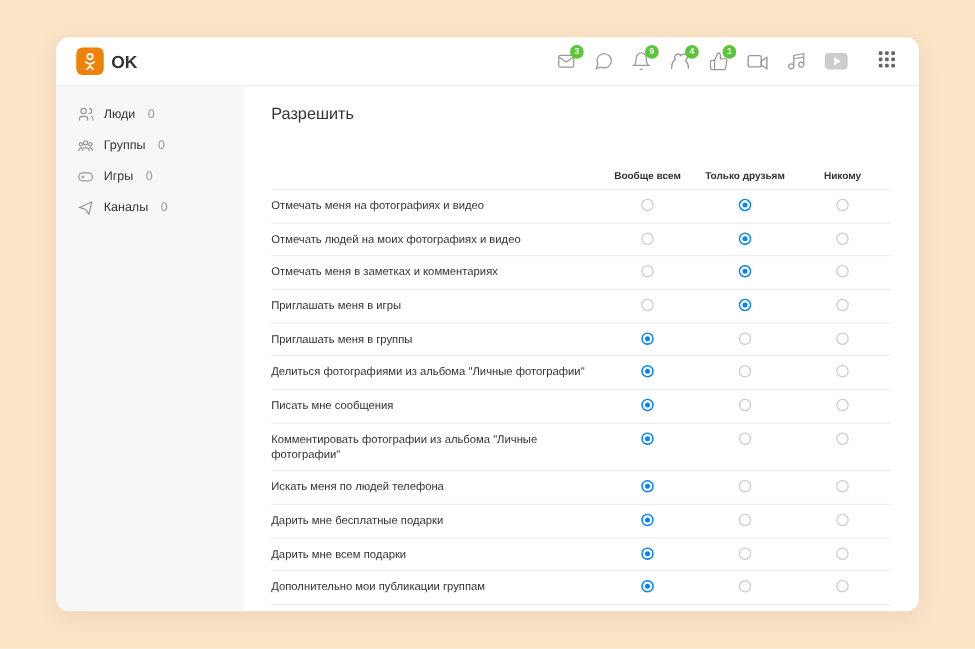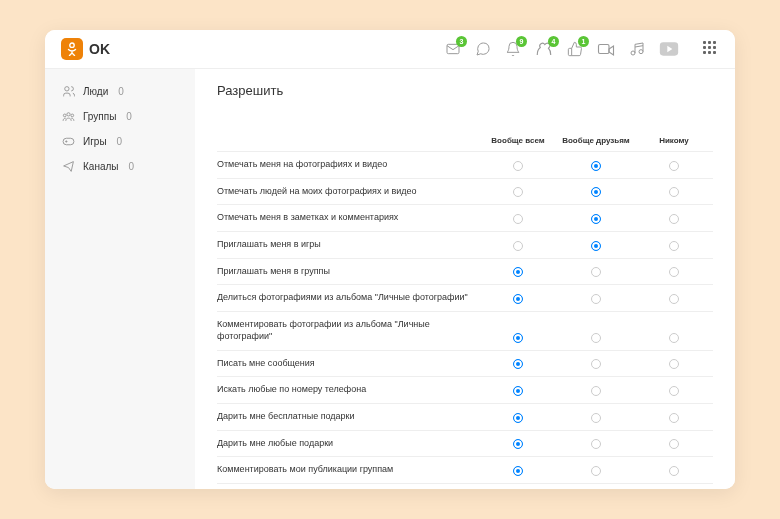--- a/index.html
+++ b/index.html
@@ -163,7 +163,7 @@
         <div class="perm-head">
           <div class="perm-label-head"></div>
           <div class="perm-col">Вообще всем</div>
-          <div class="perm-col">Вообще друзьям</div>
+          <div class="perm-col">Только друзьям</div>
           <div class="perm-col">Никому</div>
         </div>
         <div id="perm-rows">

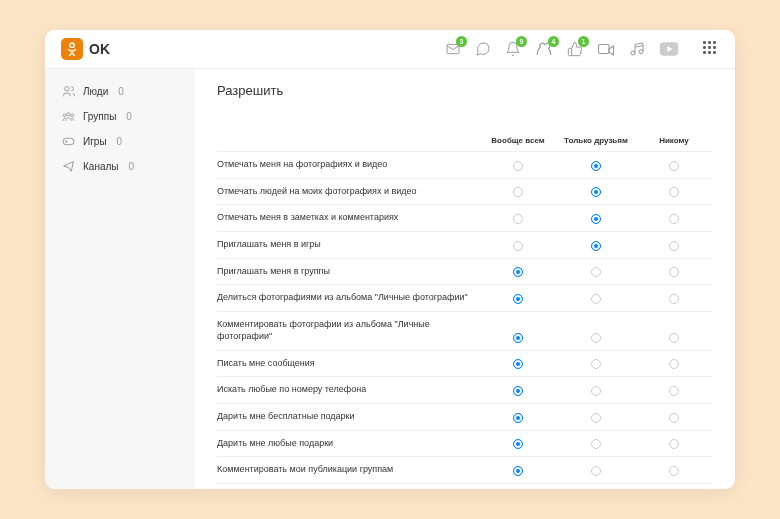--- a/index.html
+++ b/index.html
@@ -25,7 +25,7 @@
 .perm-head { display:flex; border-bottom:1px solid #eee; padding:6px 0;margin-top:32px; }
 .perm-label-head { flex:1; }
 .perm-col { width: 78px; text-align:center; font-size:8px; font-weight:700; color:#333; }
-.perm-row { display:flex; align-items:flex-end; border-bottom:1px solid #eee; padding:7px 0; min-height:26px; }
+.perm-row { display:flex; align-items:flex-start; border-bottom:1px solid #eee; padding:7px 0; min-height:26px; }
 .perm-label { flex:1; font-size:9px; color:#333; line-height:1.3; padding-right:10px; }
 .radio-cell { width:78px; display:flex; justify-content:center; }
 .radio { width:10px; height:10px; border-radius:50%; border:1px solid #ccc; cursor:pointer; }

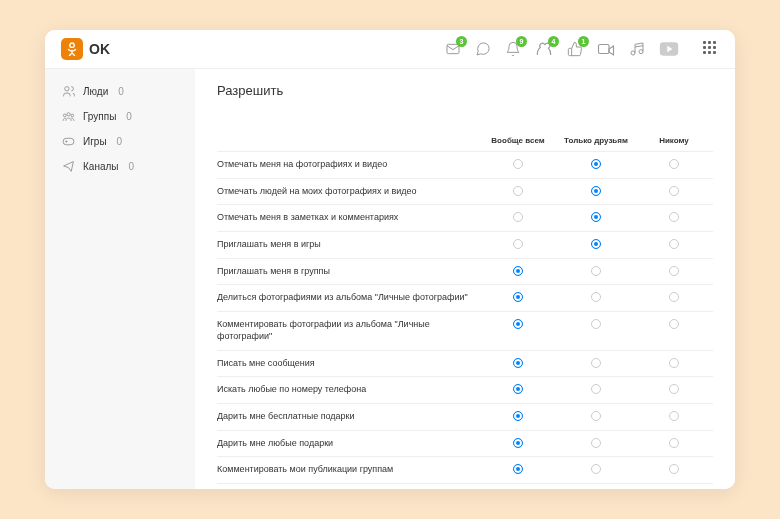--- a/index.html
+++ b/index.html
@@ -240,19 +240,19 @@
               </div>
             </div>
             <div class="perm-row">
+              <div class="perm-label">Писать мне сообщения</div>
+              <div class="radio-cell">
+                <div class="radio sel"></div>
+              </div>
+              <div class="radio-cell">
+                <div class="radio"></div>
+              </div>
+              <div class="radio-cell">
+                <div class="radio"></div>
+              </div>
+            </div>
+            <div class="perm-row">
               <div class="perm-label">Комментировать фотографии из альбома "Личные фотографии"</div>
-              <div class="radio-cell">
-                <div class="radio sel"></div>
-              </div>
-              <div class="radio-cell">
-                <div class="radio"></div>
-              </div>
-              <div class="radio-cell">
-                <div class="radio"></div>
-              </div>
-            </div>
-            <div class="perm-row">
-              <div class="perm-label">Писать мне сообщения</div>
               <div class="radio-cell">
                 <div class="radio sel"></div>
               </div>

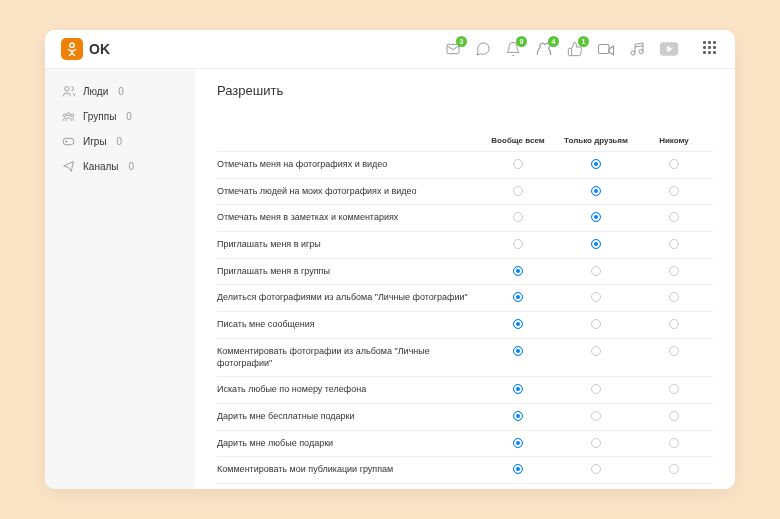--- a/index.html
+++ b/index.html
@@ -264,7 +264,7 @@
               </div>
             </div>
             <div class="perm-row">
-              <div class="perm-label">Искать любые по номеру телефона</div>
+              <div class="perm-label">Искать меня по людей телефона</div>
               <div class="radio-cell">
                 <div class="radio sel"></div>
               </div>

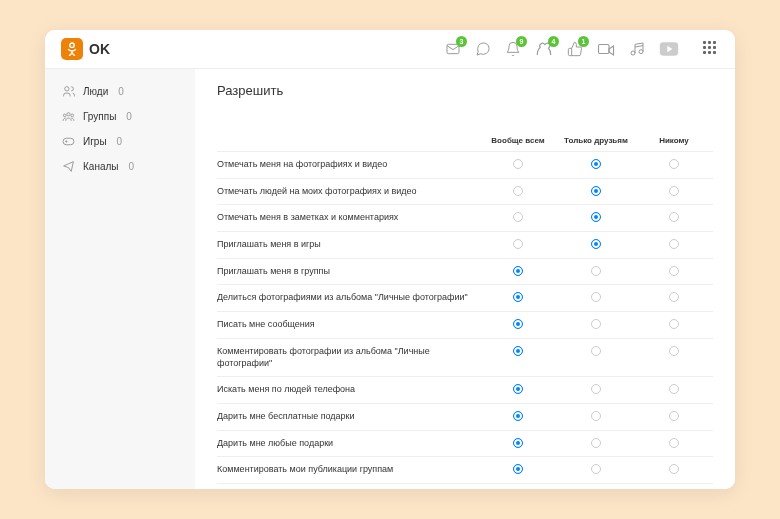--- a/index.html
+++ b/index.html
@@ -288,7 +288,7 @@
               </div>
             </div>
             <div class="perm-row">
-              <div class="perm-label">Дарить мне любые подарки</div>
+              <div class="perm-label">Дарить мне всем подарки</div>
               <div class="radio-cell">
                 <div class="radio sel"></div>
               </div>

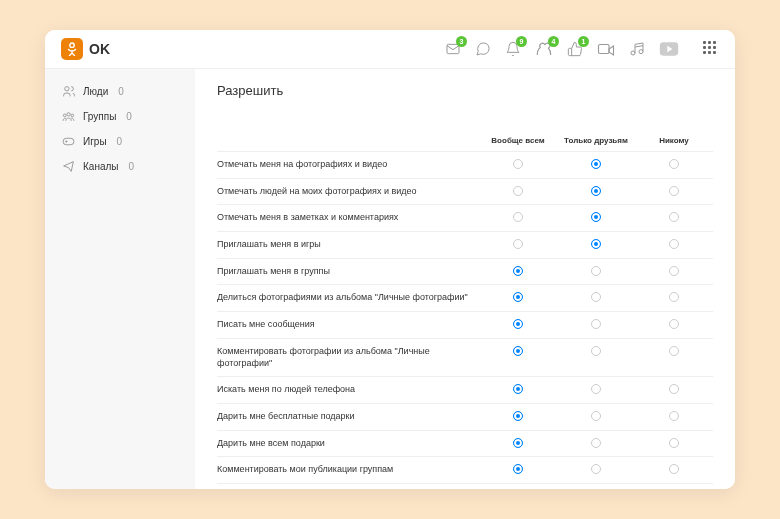--- a/index.html
+++ b/index.html
@@ -300,7 +300,7 @@
               </div>
             </div>
             <div class="perm-row">
-              <div class="perm-label">Комментировать мои публикации группам</div>
+              <div class="perm-label">Дополнительно мои публикации группам</div>
               <div class="radio-cell">
                 <div class="radio sel"></div>
               </div>

